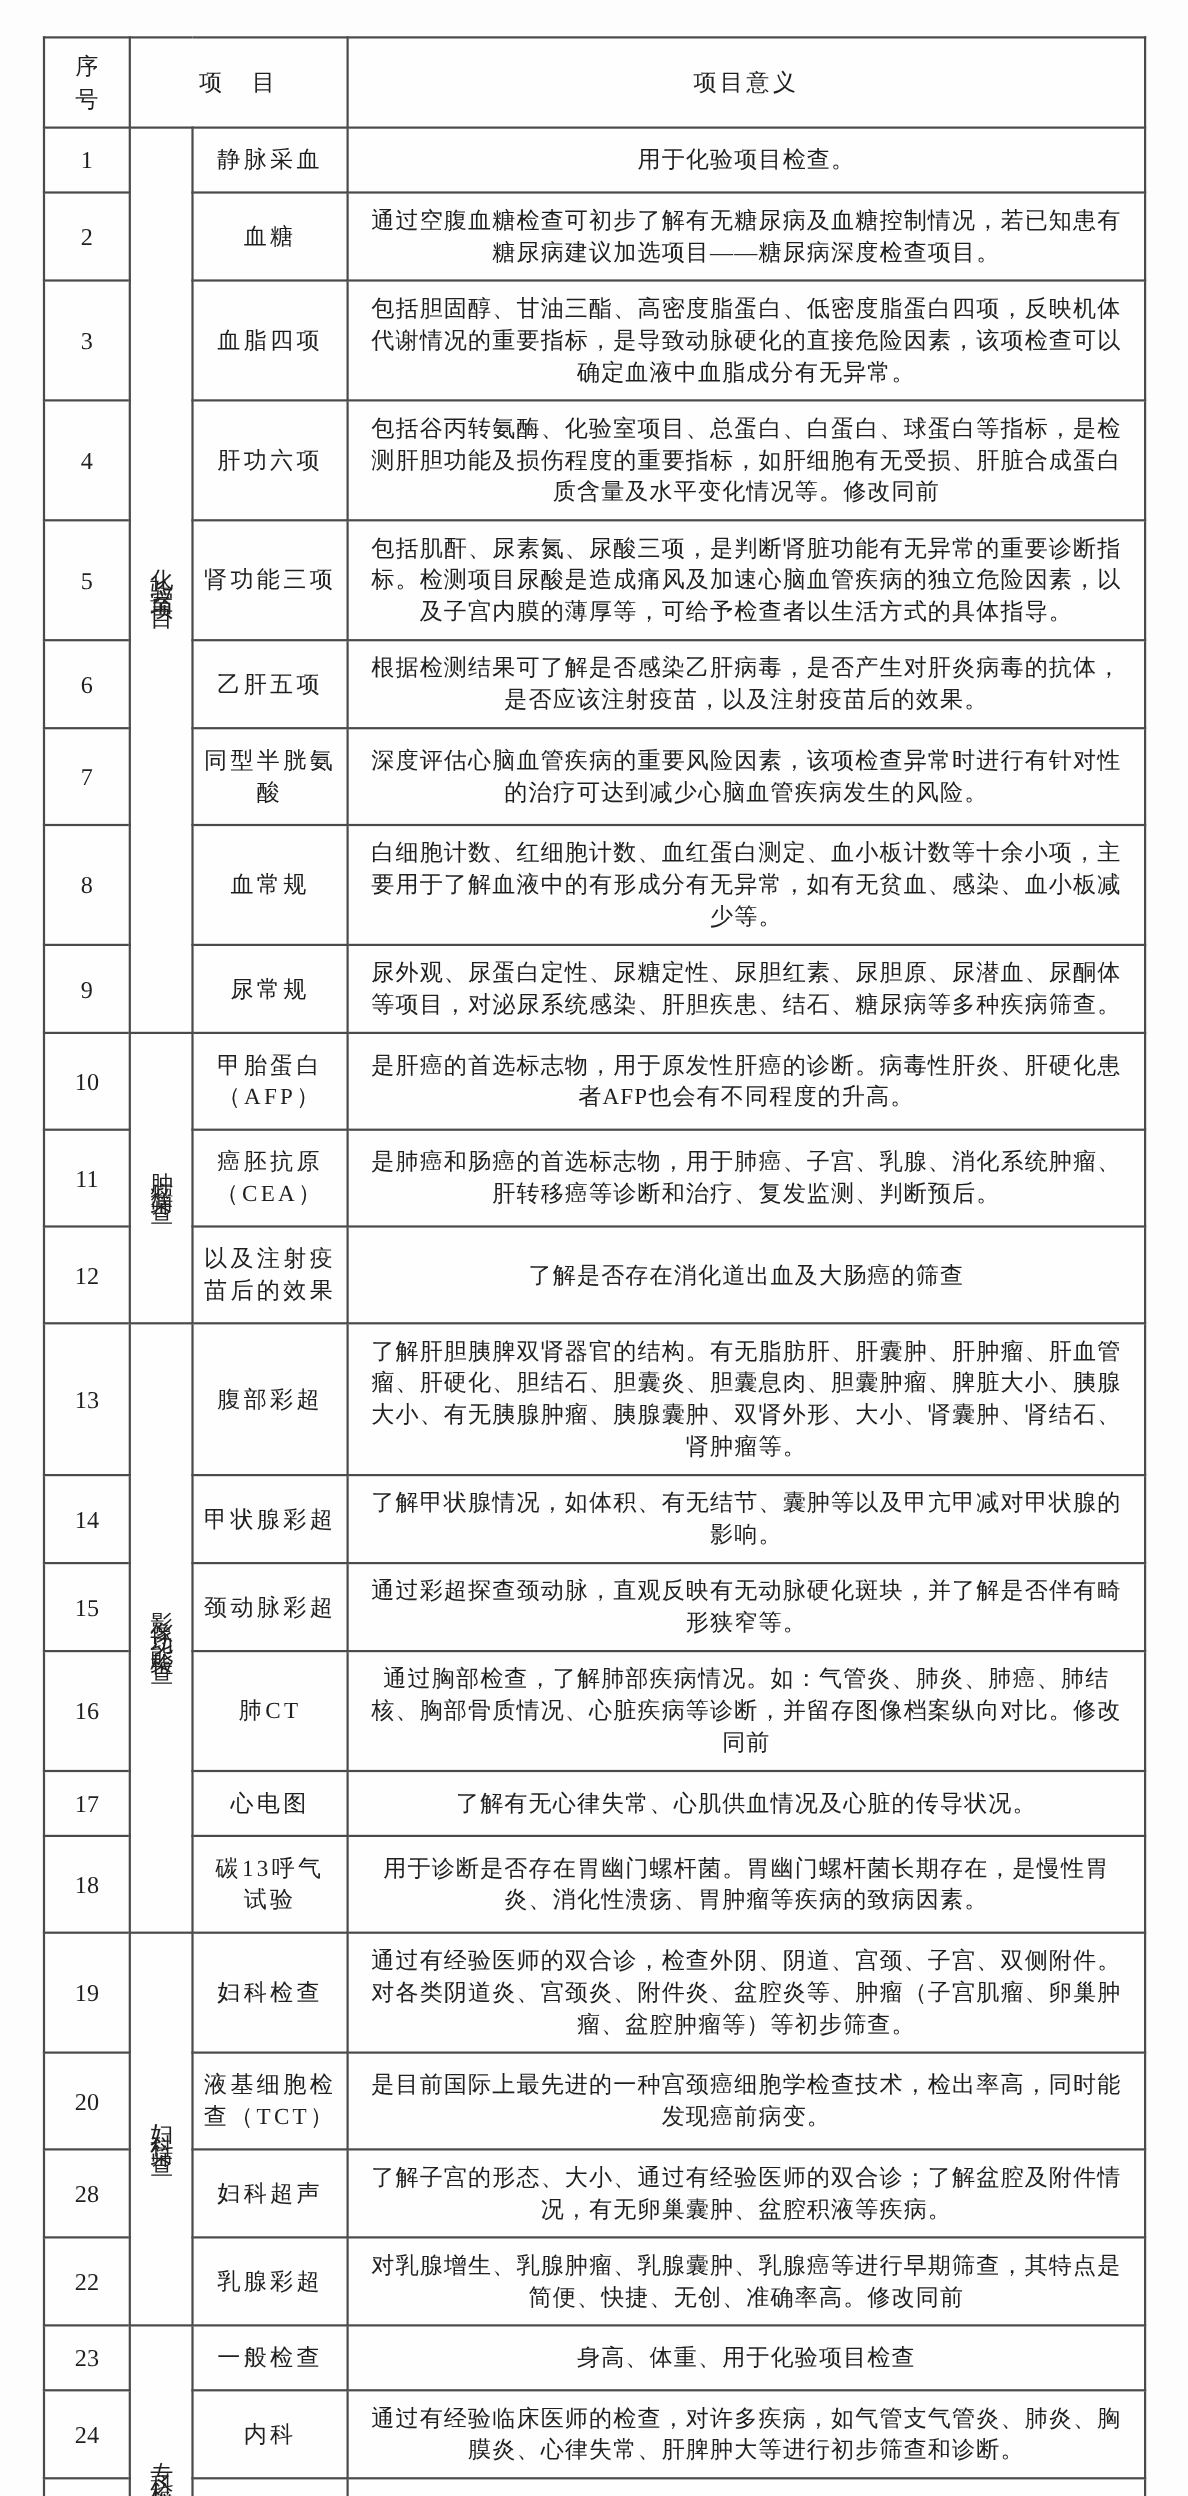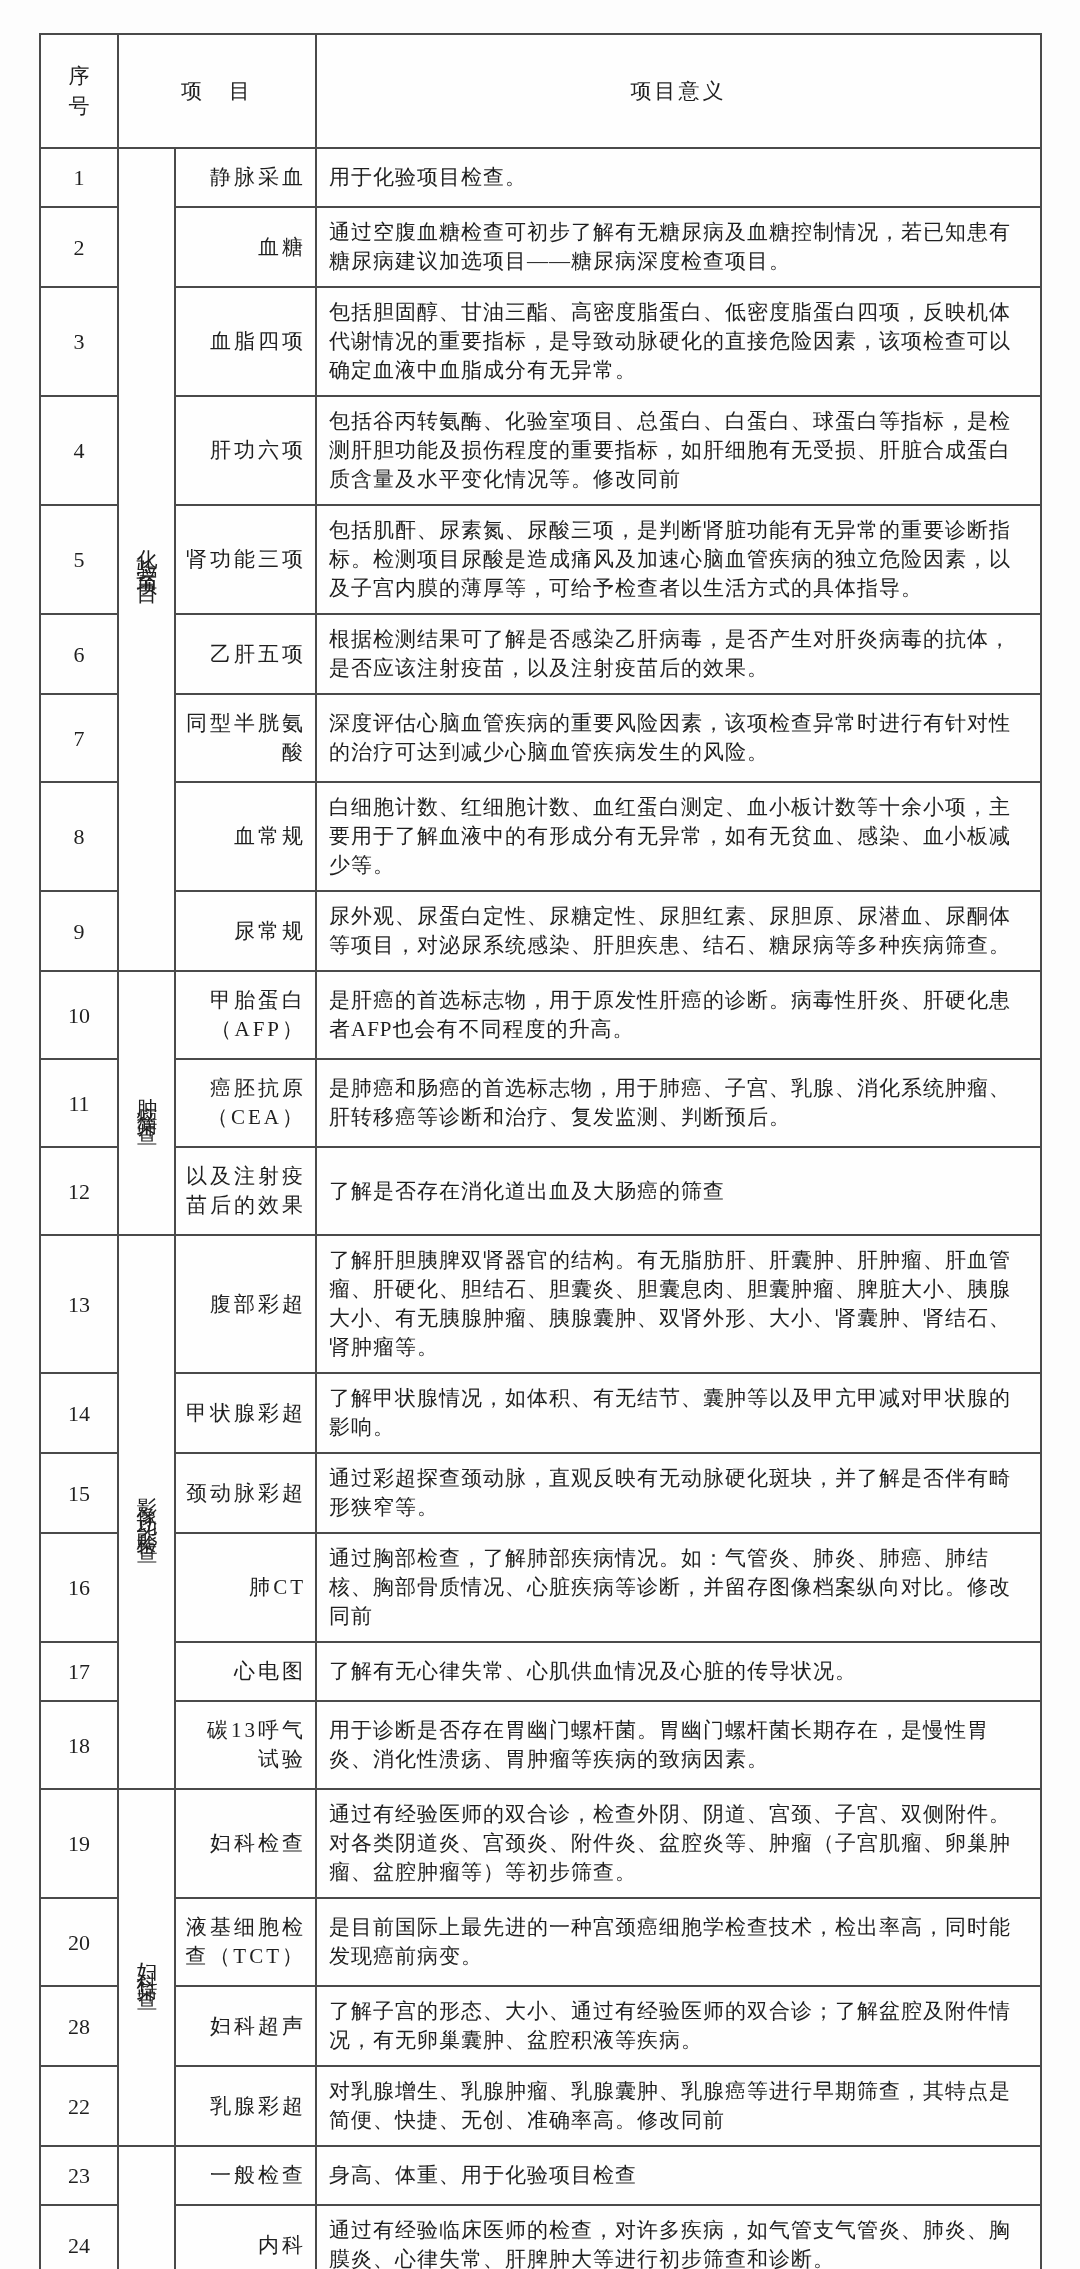--- a/index.html
+++ b/index.html
@@ -40,7 +40,7 @@
   th { text-align: center; letter-spacing: 3px; }
   th .stack {
     width: 1.2em;
-    margin: 16px auto;
+    margin: 0 auto;
     letter-spacing: 0;
     line-height: 30px;
   }

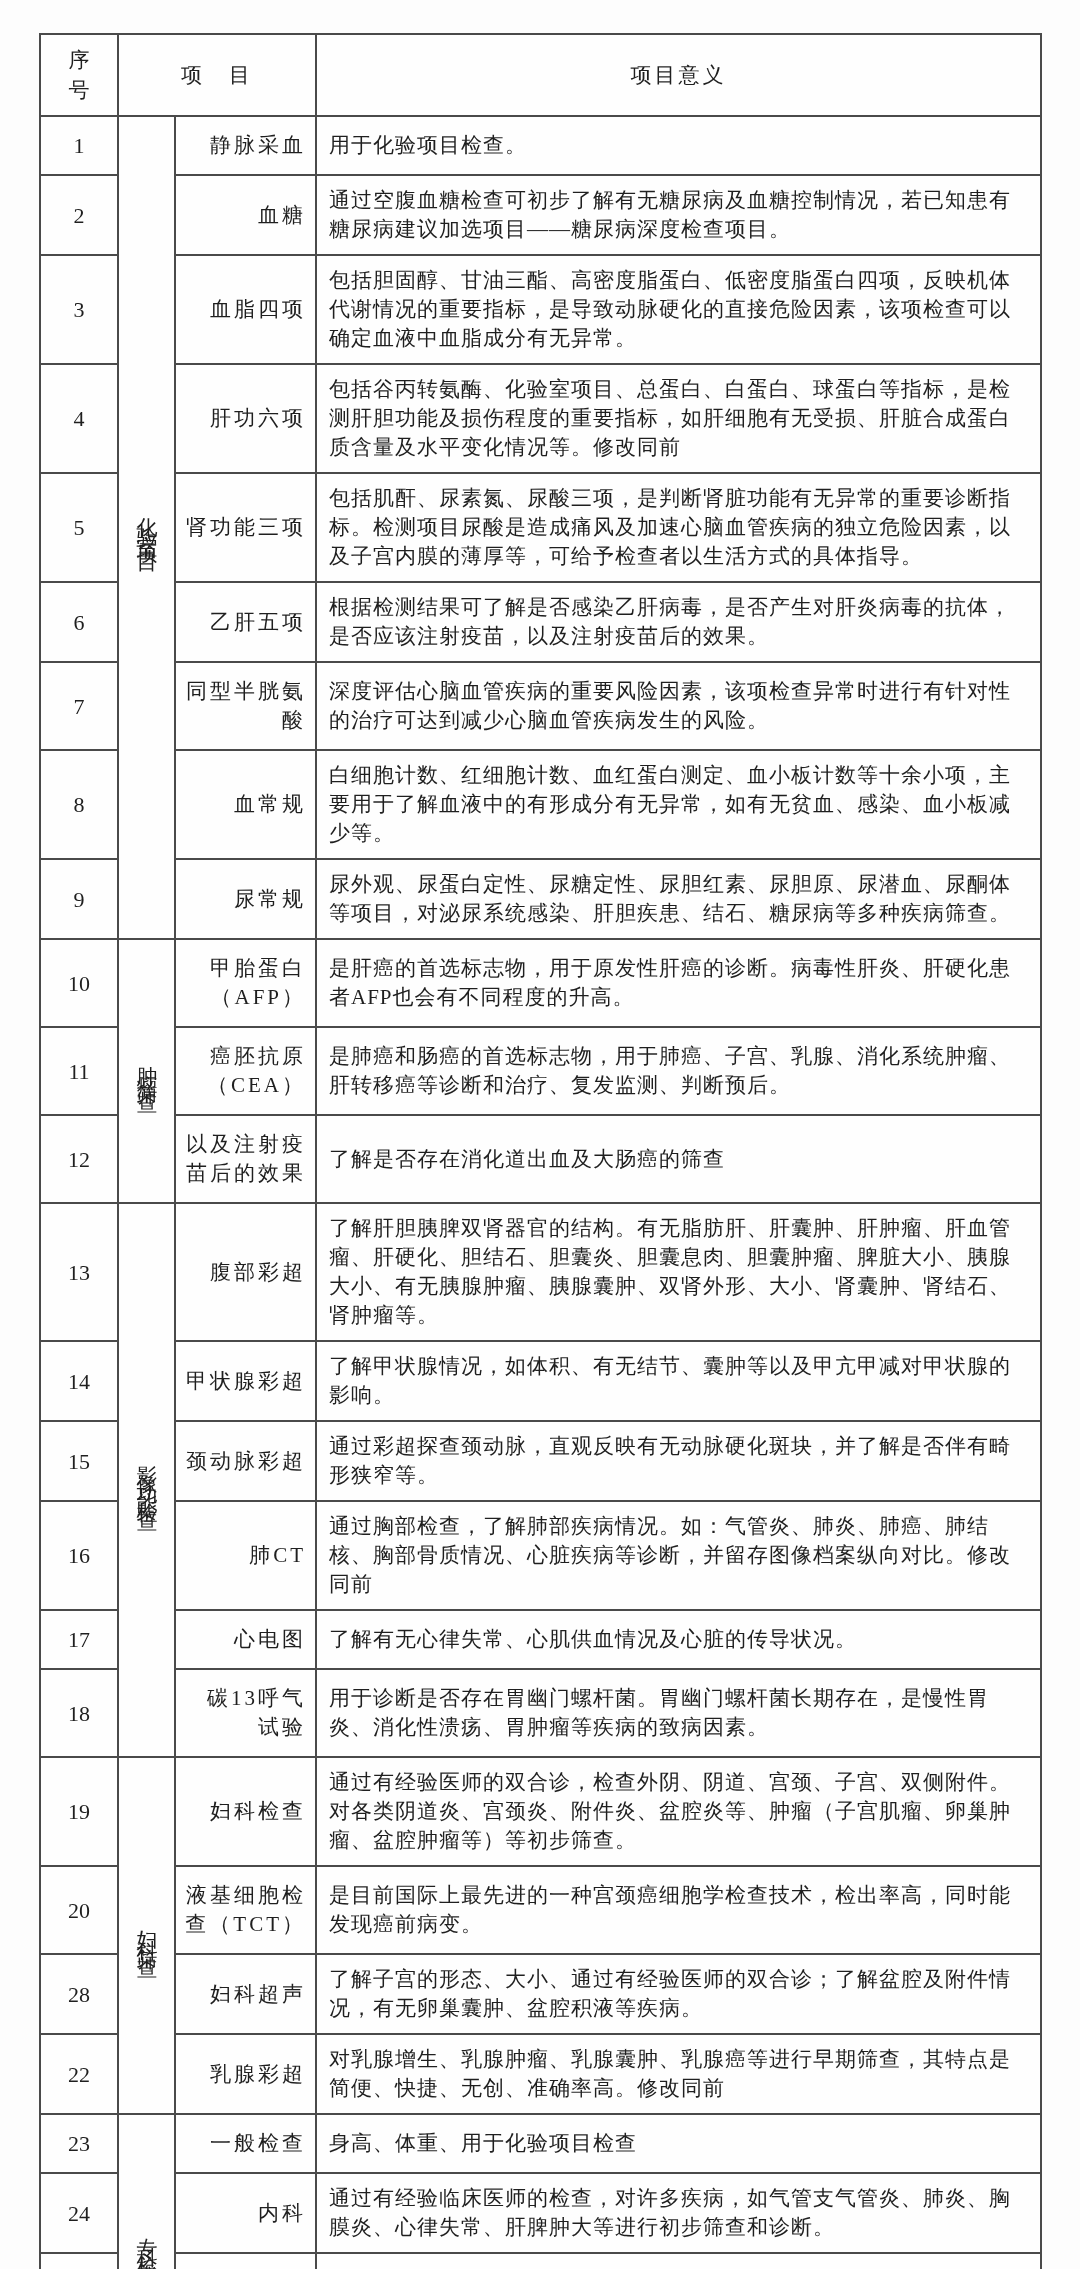--- a/index.html
+++ b/index.html
@@ -61,7 +61,7 @@
     font-size: 21px;
   }
   td.item {
-    text-align: right;
+    text-align: center;
     letter-spacing: 3px;
     padding: 14px 9px;
   }

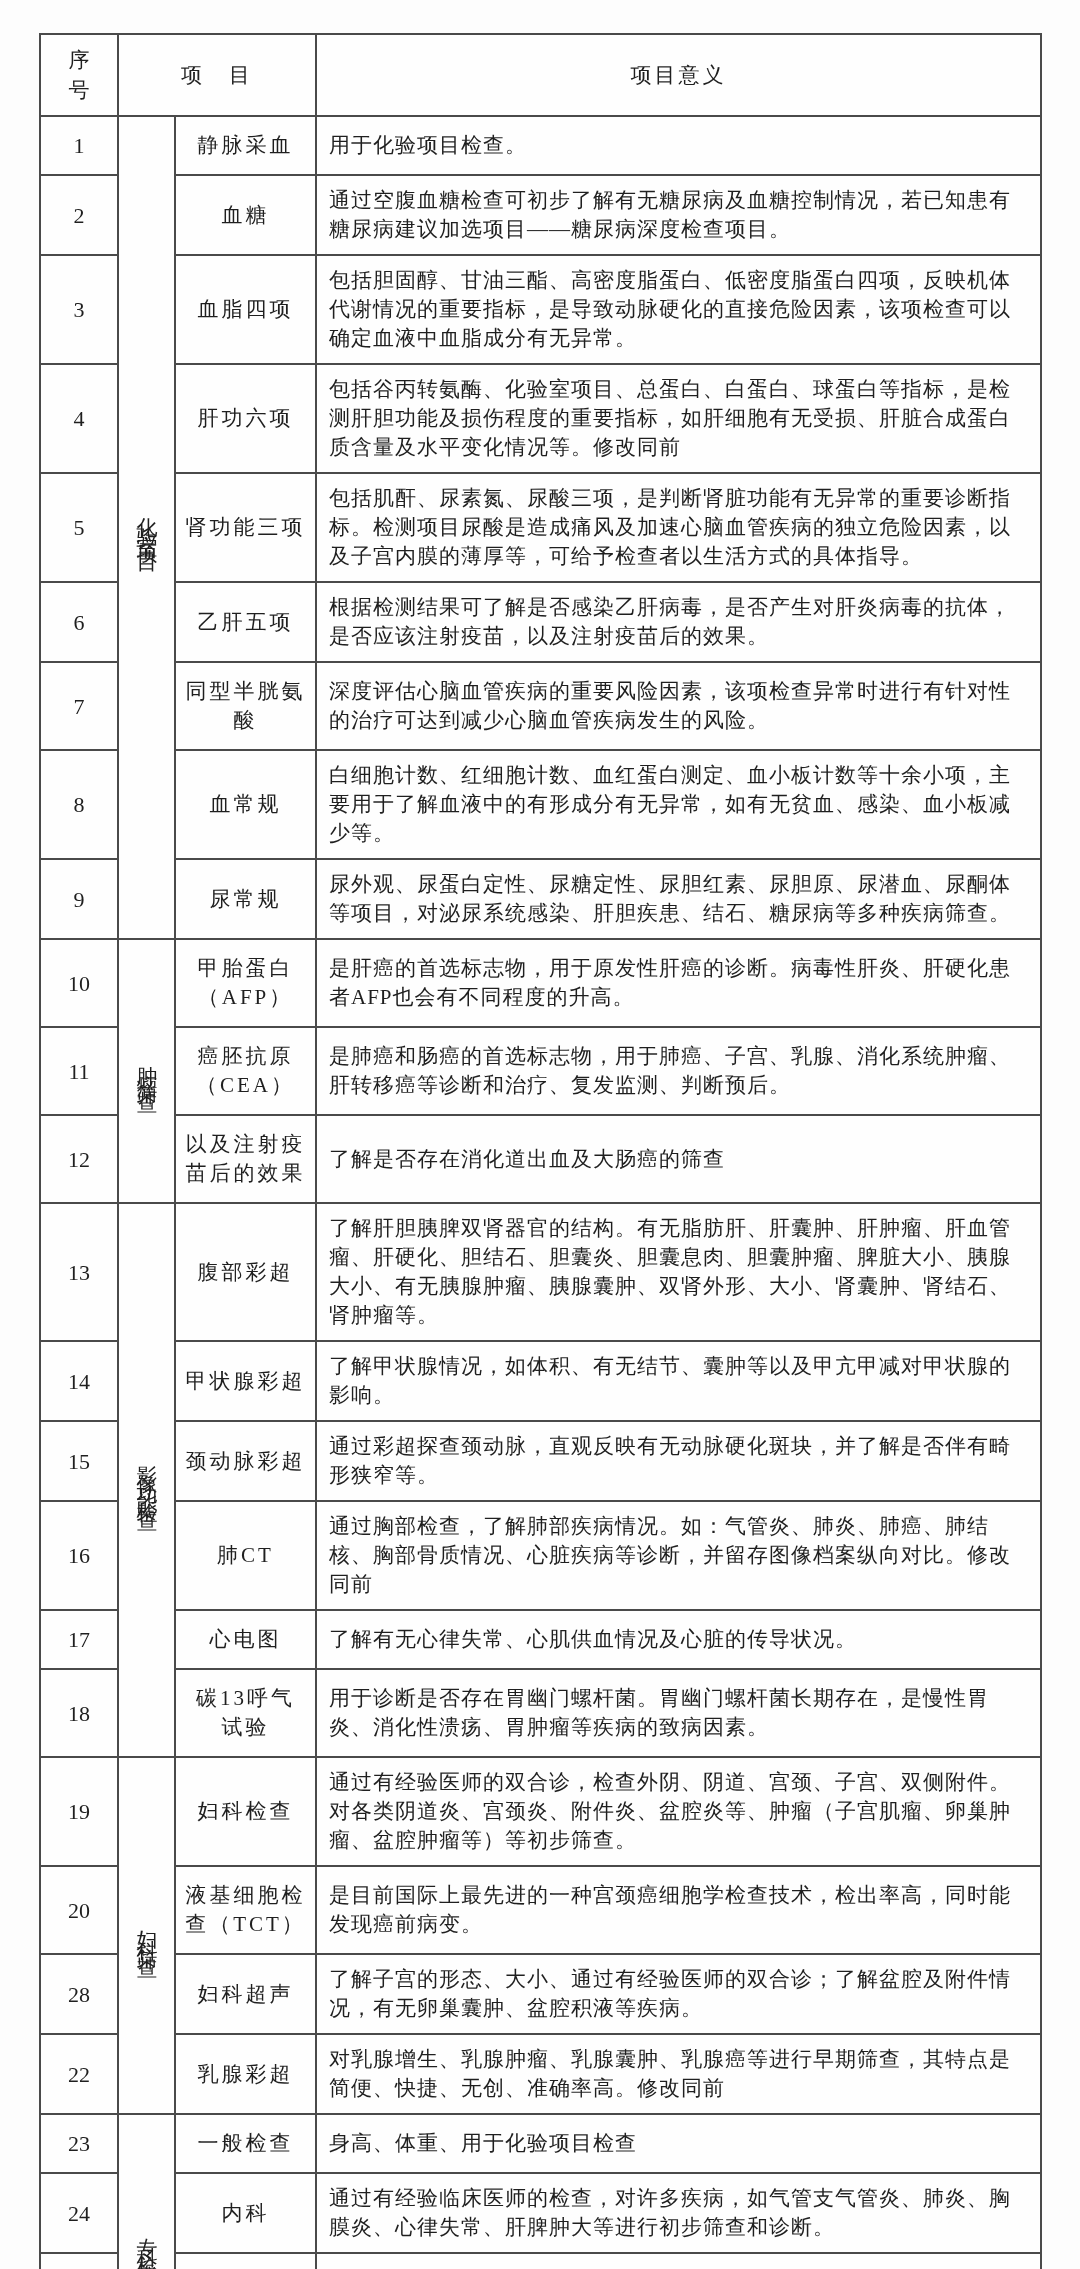--- a/index.html
+++ b/index.html
@@ -66,7 +66,7 @@
     padding: 14px 9px;
   }
   td.meaning {
-    text-align: left;
+    text-align: center;
     letter-spacing: 1px;
     padding: 10px 12px;
   }

